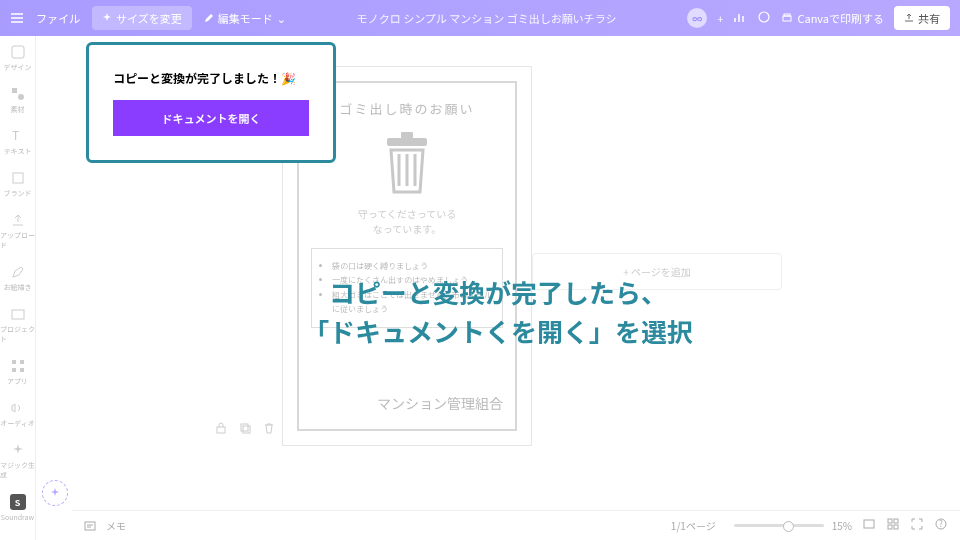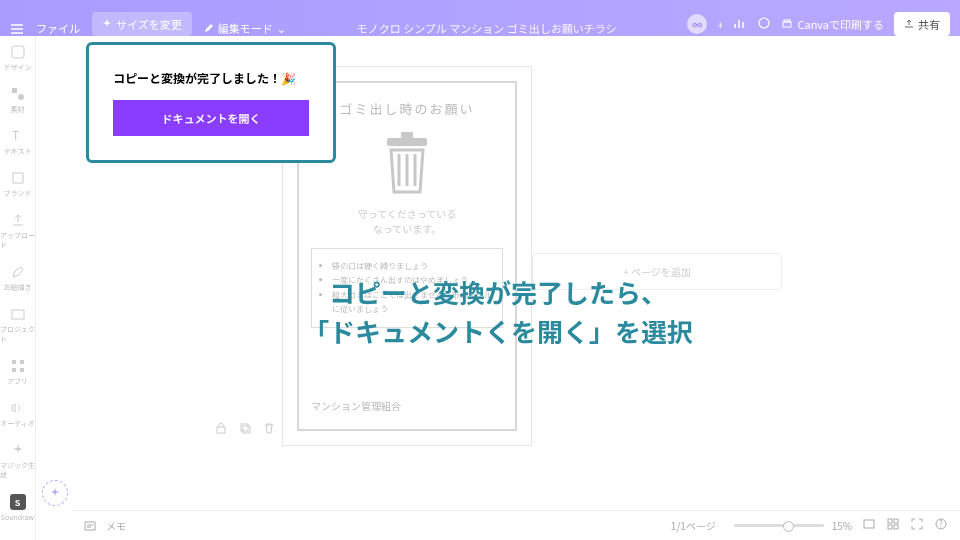--- a/index.html
+++ b/index.html
@@ -4,7 +4,7 @@
 <style>
 *{box-sizing:border-box;margin:0;padding:0;font-family:"Hiragino Sans","Noto Sans JP",sans-serif}
 body{width:960px;height:540px;overflow:hidden;position:relative;background:#fff}
-.topbar{height:36px;background:linear-gradient(90deg,#a89cff 0%,#b8a8ff 100%);display:flex;align-items:flex-end;padding:0 10px;gap:12px;color:#fff;font-size:11px}
+.topbar{height:36px;background:linear-gradient(90deg,#a89cff 0%,#b8a8ff 100%);display:flex;align-items:center;padding:0 10px;gap:12px;color:#fff;font-size:11px}
 .topbar .menu-item{cursor:pointer;display:flex;align-items:center;gap:4px}
 .topbar .pill{background:rgba(255,255,255,0.28);padding:4px 10px;border-radius:4px;display:flex;align-items:center;gap:4px}
 .topbar .title{flex:1;text-align:center;color:#fff;opacity:.9;font-size:11px}

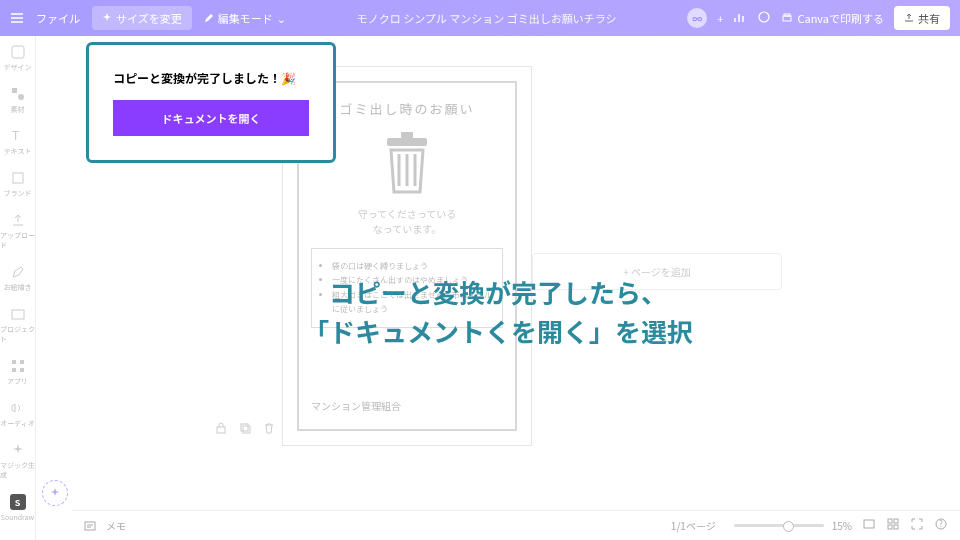--- a/index.html
+++ b/index.html
@@ -33,7 +33,7 @@
 .doc-sub{color:#ccc;font-size:10px;margin-bottom:12px;text-align:center}
 .rules{border:1px solid #ddd;padding:10px;font-size:8px;color:#bbb;width:100%;line-height:1.8}
 .rules li{list-style:disc;margin-left:10px}
-.doc-foot{margin-top:auto;font-size:10px;color:#bbb;width:100%}
+.doc-foot{margin-top:auto;text-align:right;font-size:14px;color:#bbb;width:100%}
 .addpage{margin-top:30px;color:#ccc;font-size:10px;cursor:pointer;width:250px;text-align:center;border:1px solid #eee;padding:10px;border-radius:4px}
 .overlay-text{position:absolute;top:236px;left:50%;transform:translateX(-50%);text-align:center;color:#2b8a9e;font-size:26px;font-weight:700;line-height:1.5;z-index:3;white-space:nowrap}
 .bottombar{position:absolute;bottom:0;left:36px;right:0;height:30px;border-top:1px solid #eee;display:flex;align-items:center;padding:0 12px;font-size:10px;color:#aaa;background:#fff}

